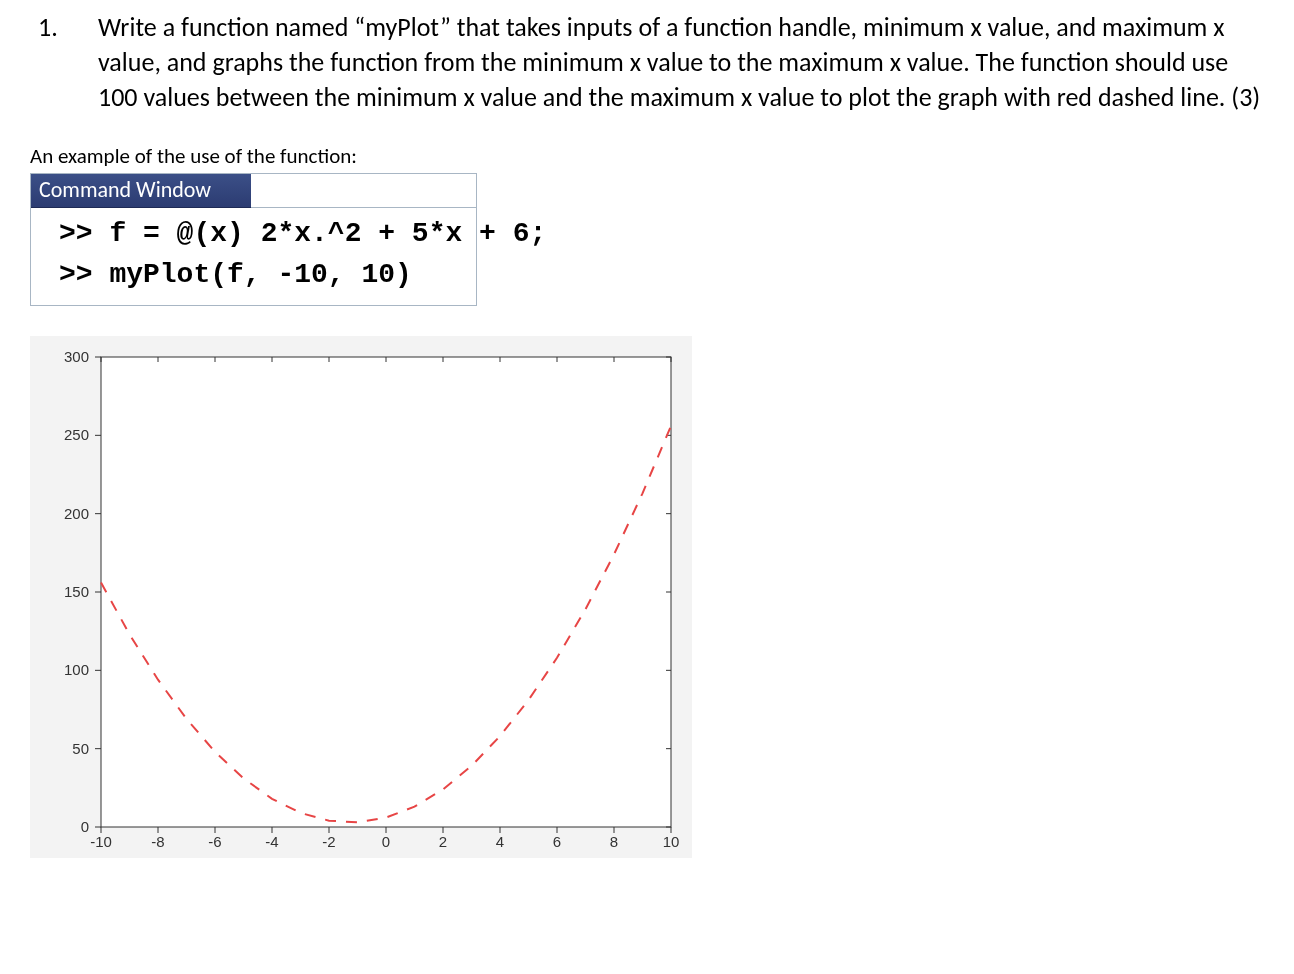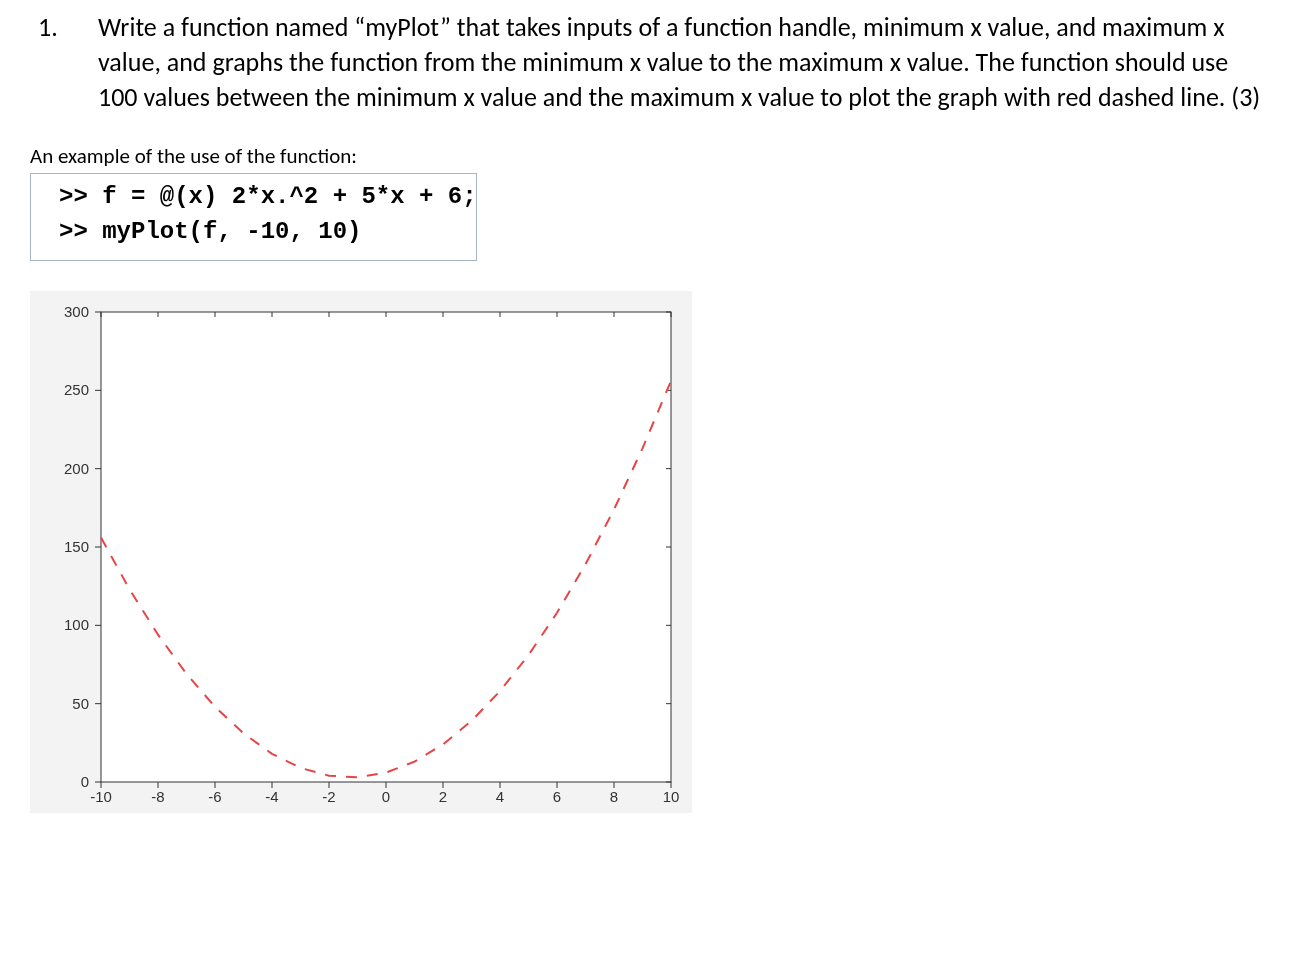--- a/index.html
+++ b/index.html
@@ -111,6 +111,10 @@
   <div class="example-intro">An example of the use of the function:</div>
 
   <div class="command-window">
+    <div class="cw-title-bar-wrap">
+      <div class="cw-title">Command Window</div>
+      <div class="cw-title-underline"></div>
+    </div>
     <div class="cw-body"><span>&gt;&gt; f = @(x) 2*x.^2 + 5*x + 6;</span>
 <span>&gt;&gt; myPlot(f, -10, 10)</span></div>
   </div>

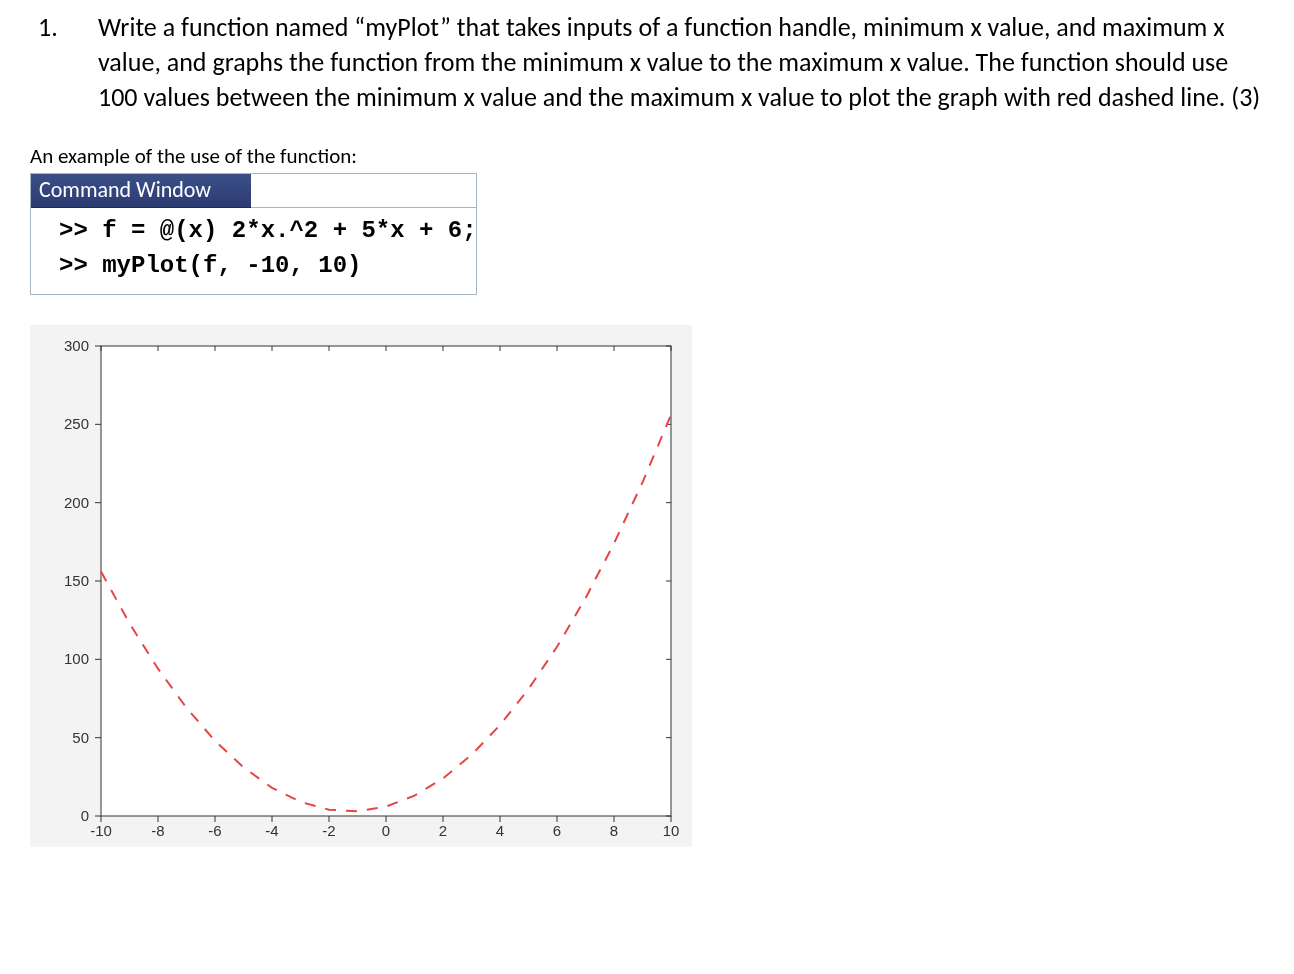--- a/index.html
+++ b/index.html
@@ -63,7 +63,7 @@
   }
   .cw-body {
     font-family: "Courier New", monospace;
-    font-size: 24px;
+    font-size: 28px;
     font-weight: bold;
     padding: 6px 6px 10px 28px;
     white-space: pre;

